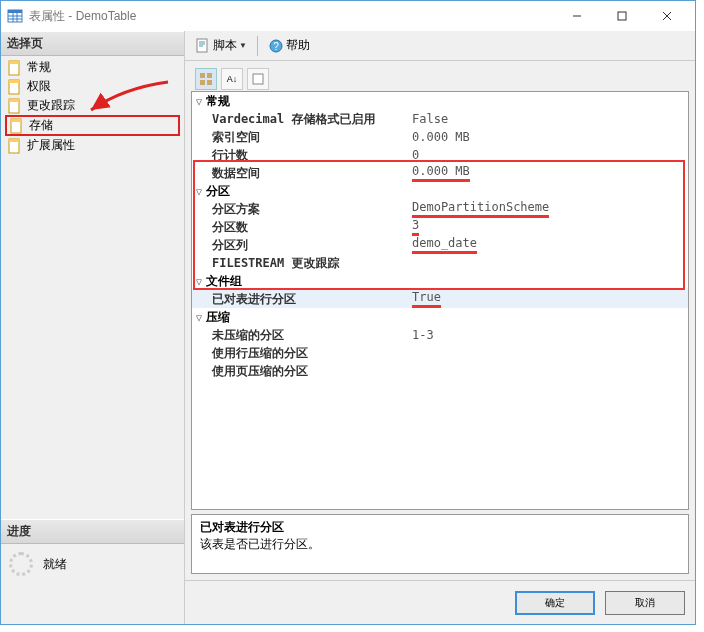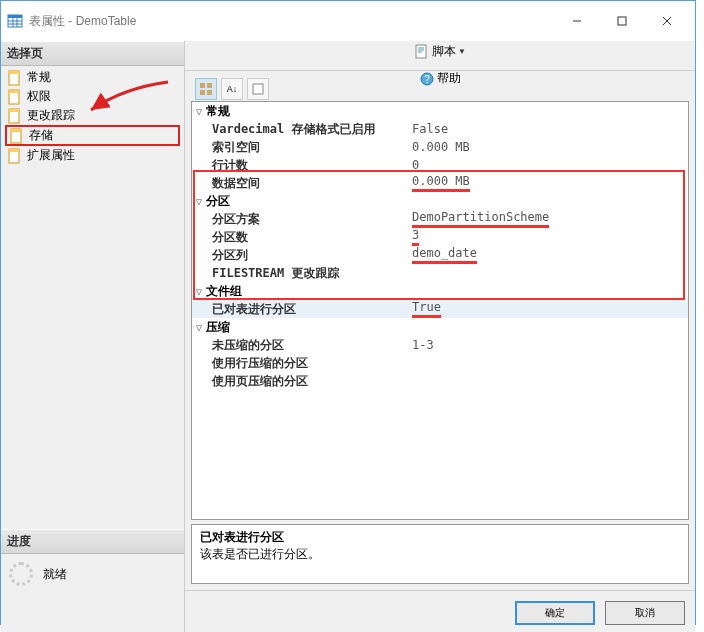--- a/index.html
+++ b/index.html
@@ -5,7 +5,7 @@
 * { box-sizing: border-box; margin: 0; padding: 0; }
 body { font-family: "Microsoft YaHei", sans-serif; font-size: 12px; background: #fff; width: 704px; height: 632px; overflow: hidden; position: relative; }
 .window { width: 696px; height: 625px; border: 1px solid #5a9fd4; position: relative; background: #f0f0f0; }
-.titlebar { height: 40px; background: #fff; display: flex; align-items: center; padding: 0 6px; }
+.titlebar { height: 30px; background: #fff; display: flex; align-items: center; padding: 0 6px; }
 .titlebar .ticon { width: 16px; height: 16px; margin-right: 6px; }
 .titlebar .ttext { flex: 1; color: #777; font-size: 12px; }
 .tbtn { width: 45px; height: 28px; display: flex; align-items: center; justify-content: center; color: #555; }

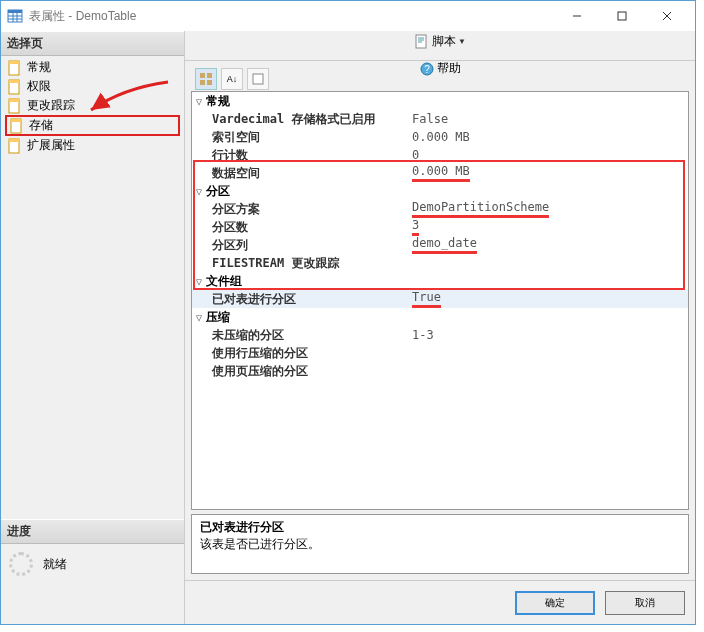--- a/index.html
+++ b/index.html
@@ -24,7 +24,7 @@
 .prog { padding: 8px; display: flex; align-items: center; gap: 10px; }
 .prog .spin { width: 24px; height: 24px; border: 3px dotted #ccc; border-radius: 50%; }
 .right { flex: 1; background: #f0f0f0; display: flex; flex-direction: column; }
-.toolbar { height: 30px; border-bottom: 1px solid #ccc; display: flex; align-items: center; padding: 0 6px; gap: 3px; flex-direction: column; }
+.toolbar { height: 30px; border-bottom: 1px solid #ccc; display: flex; align-items: center; padding: 0 6px; gap: 3px; }
 .tbitem { display: flex; align-items: center; gap: 2px; padding: 2px 4px; }
 .tbitem .ticon2 { width: 16px; height: 16px; }
 .tbitem .dd { font-size: 8px; color: #333; }

